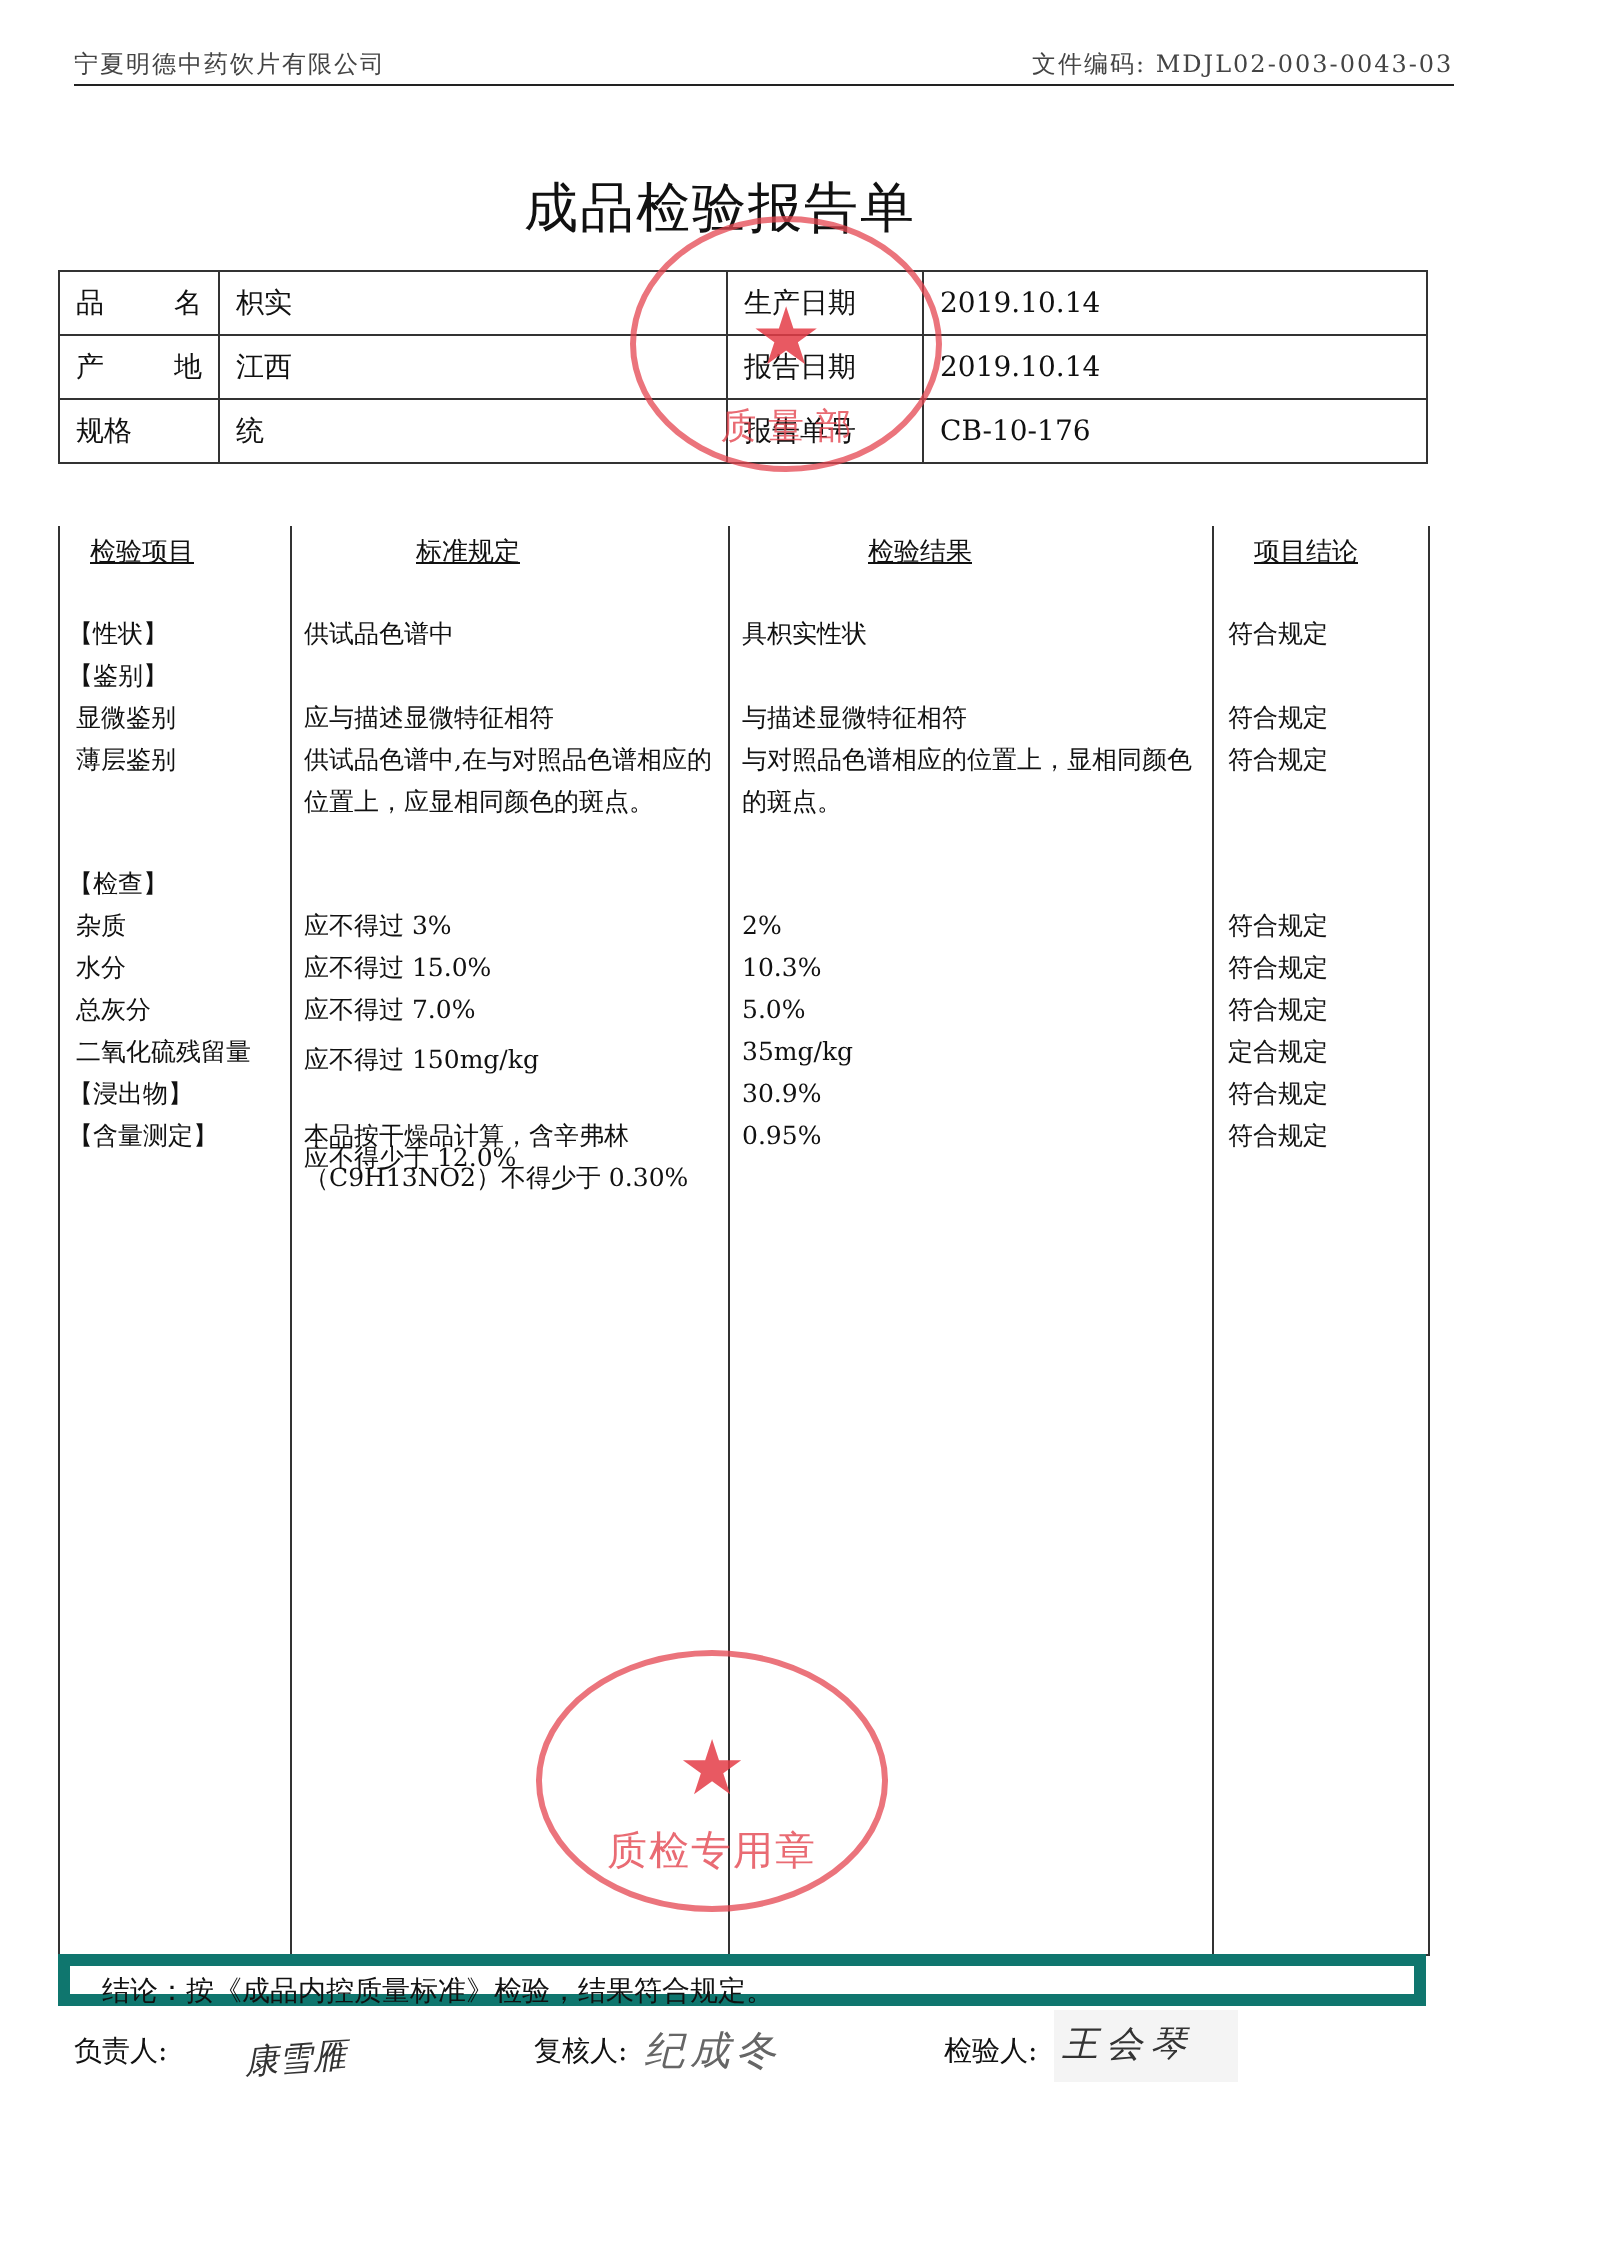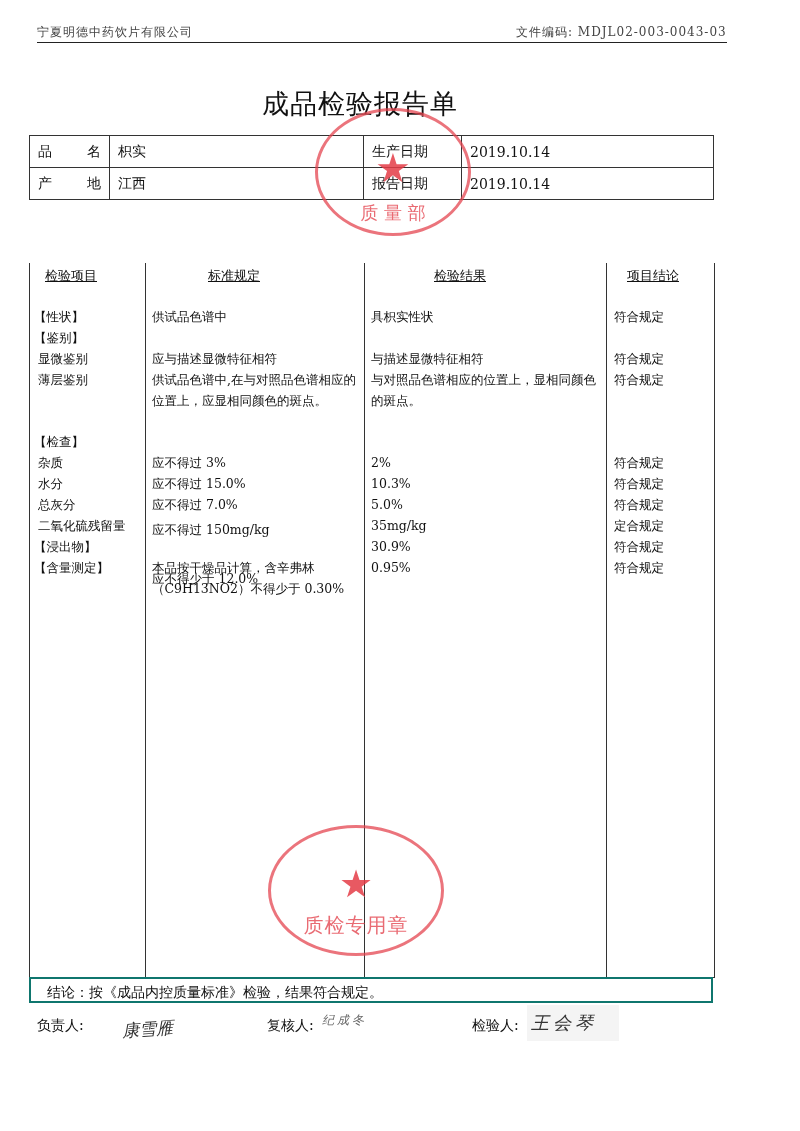--- a/index.html
+++ b/index.html
@@ -68,6 +68,12 @@
     <td class="val">江西</td>
     <td class="lab2">报告日期</td>
     <td>2019.10.14</td>
+  </tr>
+  <tr>
+    <td class="lab">规格</td>
+    <td class="val">统</td>
+    <td class="lab2">报告单号</td>
+    <td>CB-10-176</td>
   </tr>
 </tbody>
   </table>

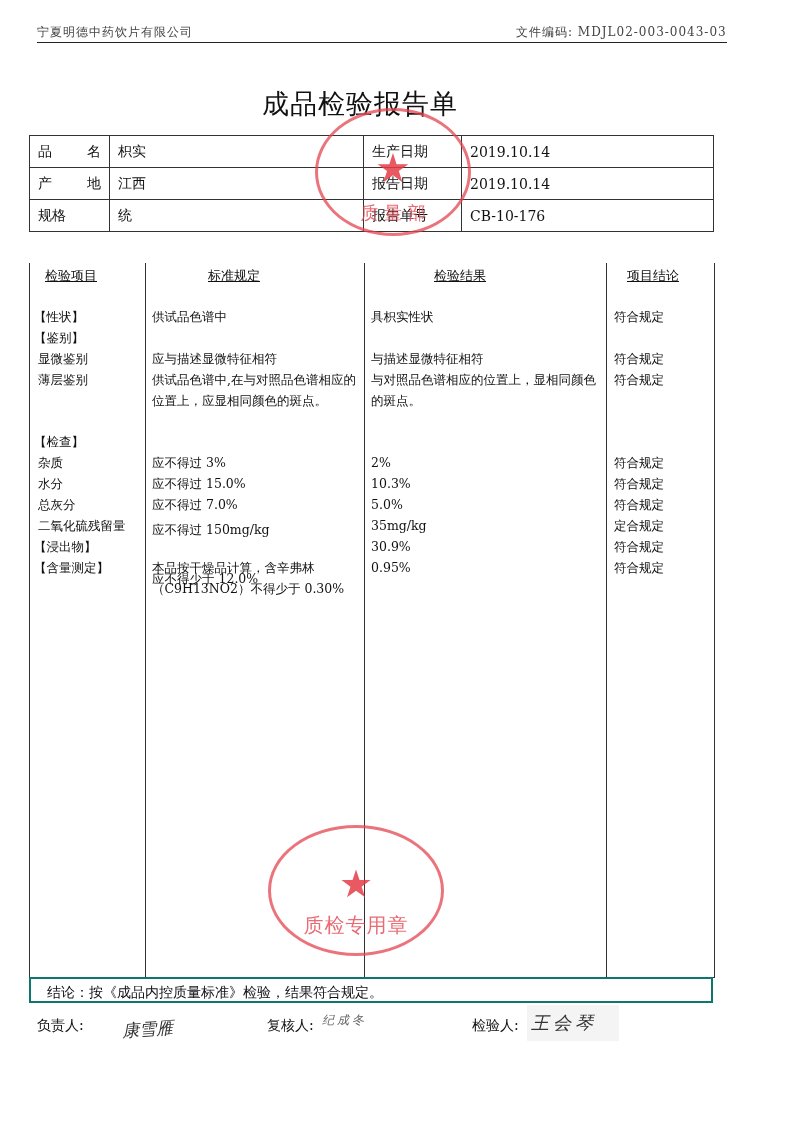--- a/index.html
+++ b/index.html
@@ -25,7 +25,7 @@
   .cell { position: absolute; font-size: 12.5px; line-height: 21px; white-space: nowrap; }
   .wrap { white-space: normal; }
 
-  .conclusion { position: absolute; left: 29px; top: 977px; width: 684px; height: 26px; border: 2px solid #0f766e;
+  .conclusion { position: absolute; left: 29px; top: 977px; width: 684px; height: 26px; border: 6px solid #0f766e;
                 font-size: 14px; line-height: 26px; box-sizing: border-box; padding-left: 16px; }
 
   .sig-label { position: absolute; top: 1017px; font-size: 14px; }

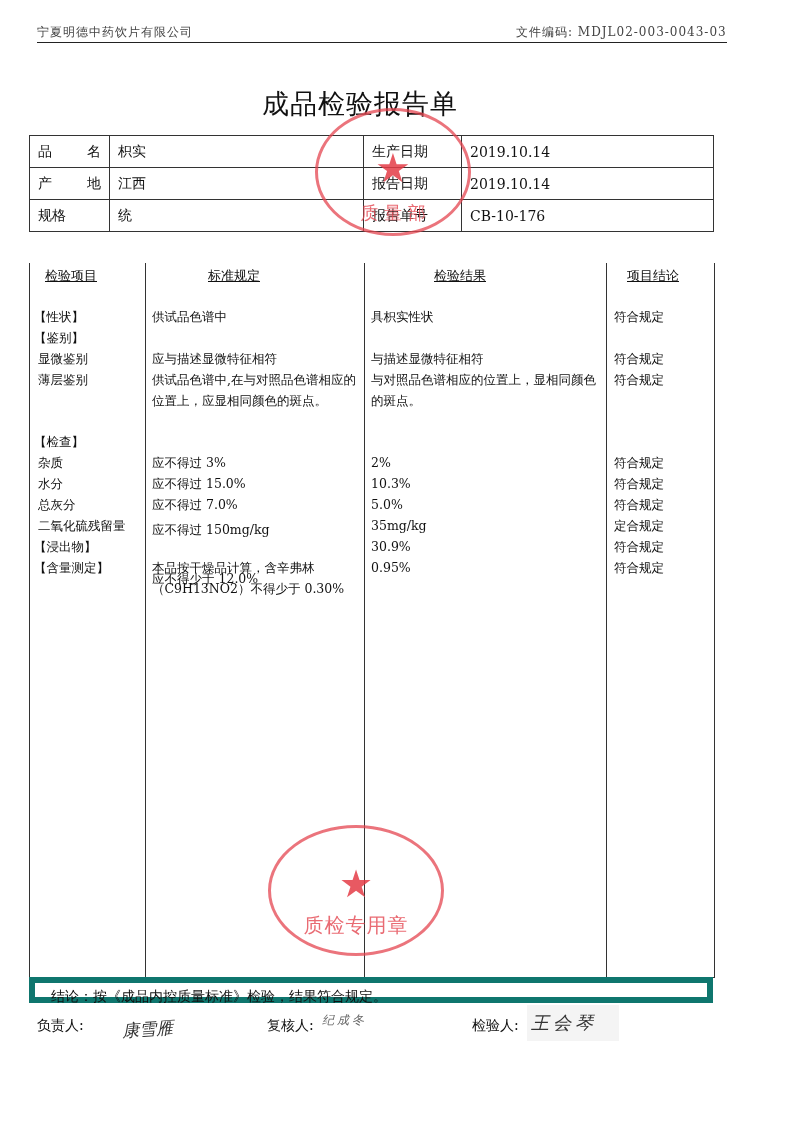--- a/index.html
+++ b/index.html
@@ -137,7 +137,7 @@
 <div class="sig-label" style="left:37px;">负责人:</div>
 <div class="sig" style="left:122px; top:1018px; font-size:17px; transform:rotate(-4deg);">康雪雁</div>
 <div class="sig-label" style="left:267px;">复核人:</div>
-<div class="sig" style="left:322px; top:1012px; font-size:12px; color:#666; letter-spacing:3px;">纪成冬</div>
+<div class="sig" style="left:322px; top:1012px; font-size:20px; color:#666; letter-spacing:3px;">纪成冬</div>
 <div class="sig-label" style="left:472px;">检验人:</div>
 <div class="sig" style="left:527px; top:1005px; width:92px; height:36px; background:#f4f4f4; font-size:18px; line-height:36px; padding-left:4px; letter-spacing:4px; box-sizing:border-box;">王会琴</div>
 

